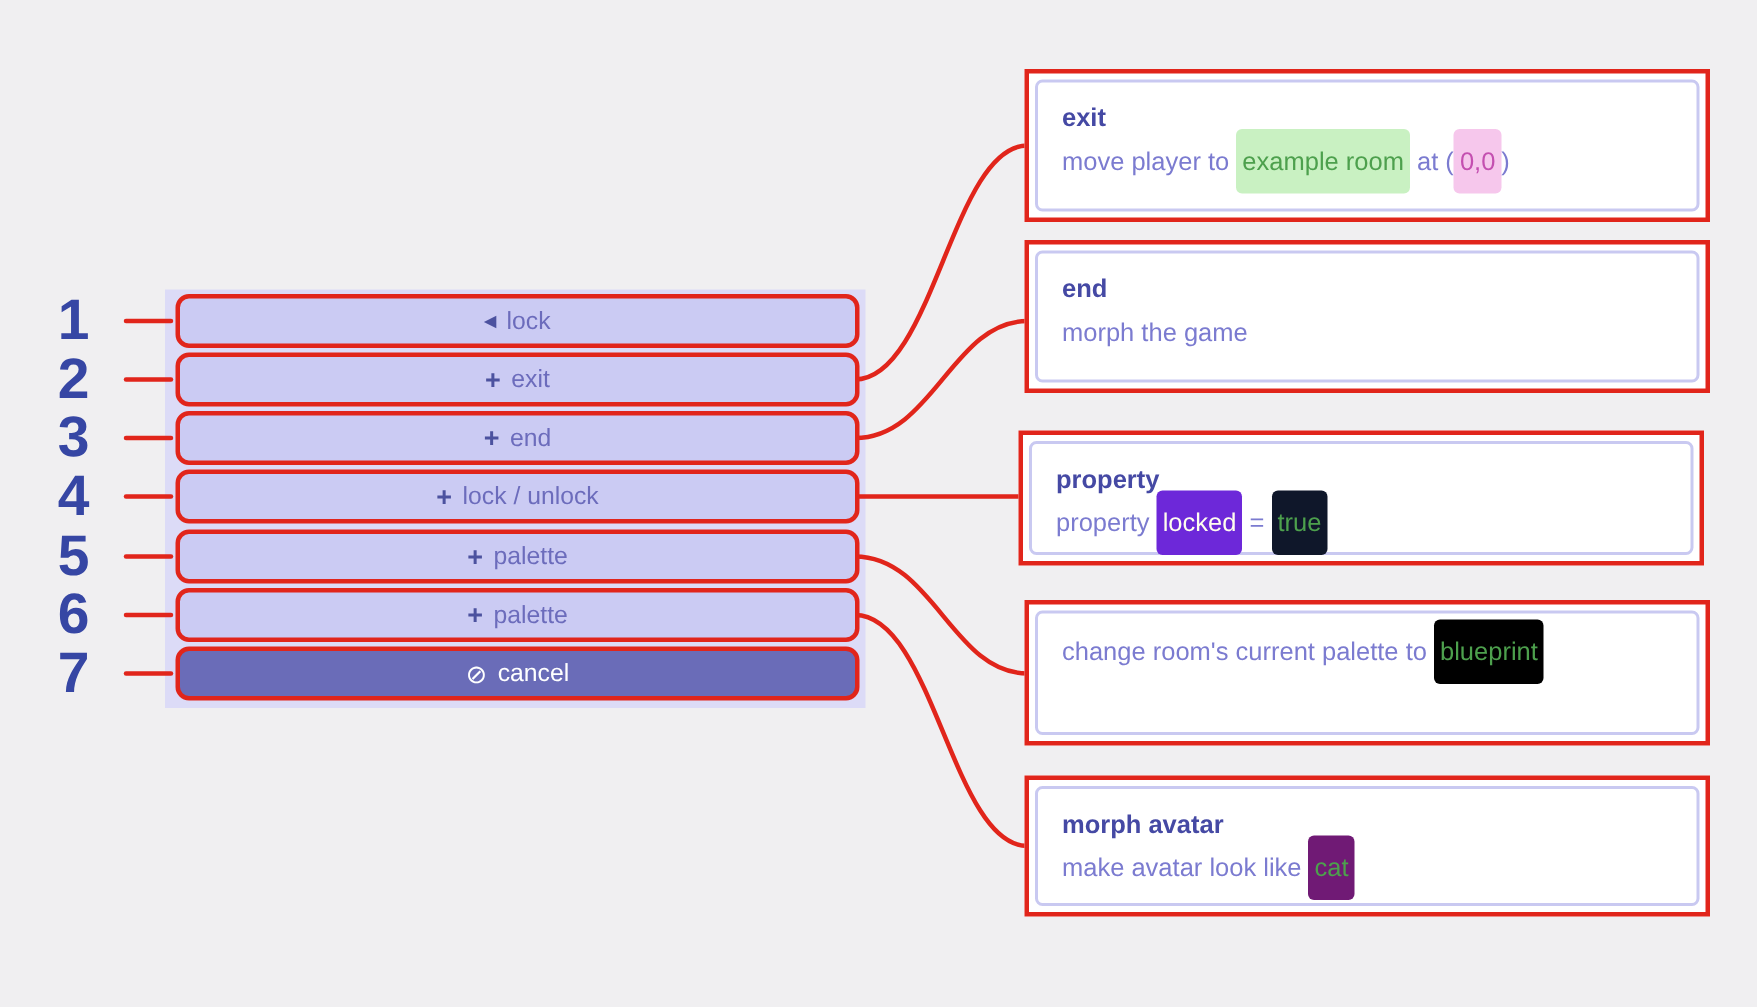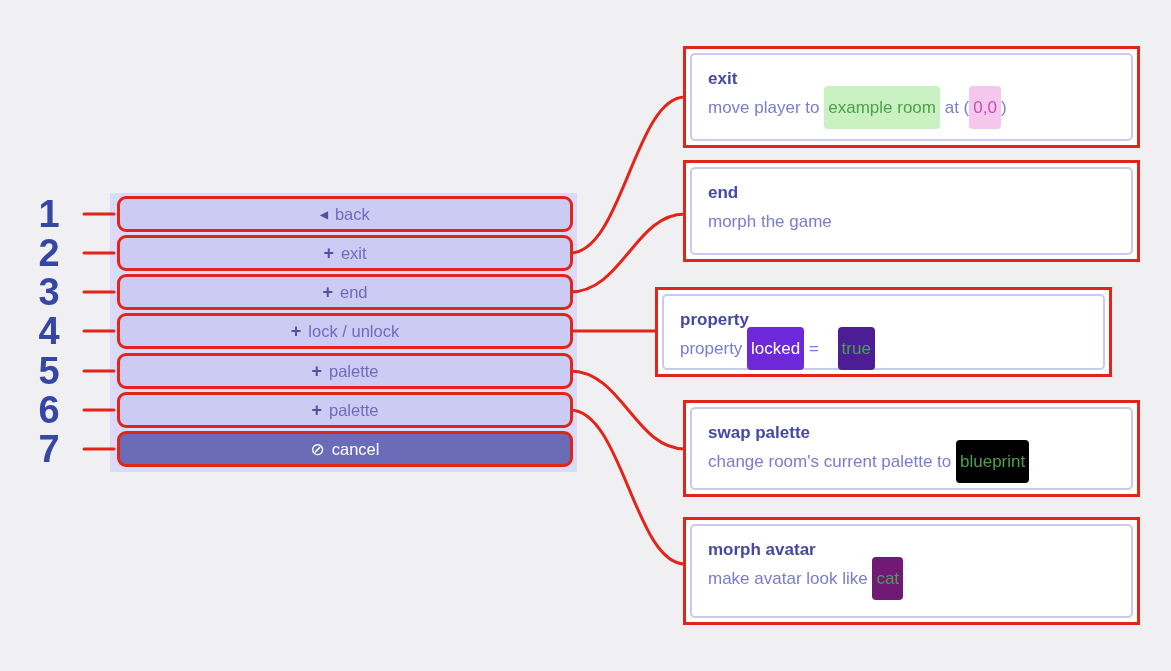--- a/index.html
+++ b/index.html
@@ -118,7 +118,7 @@
 <div class="step-num" style="left: 26px; top: 193px;">1</div>
     <div class="menu-btn" style="left: 117px; top: 196px; width: 456px; height: 36px;">
       <span class="b-icon icon-back">◀</span>
-      <span>back</span>
+      <span>lock</span>
     </div>
     <div class="step-num" style="left: 26px; top: 232px;">2</div>
     <div class="menu-btn" style="left: 117px; top: 235px; width: 456px; height: 36px;">

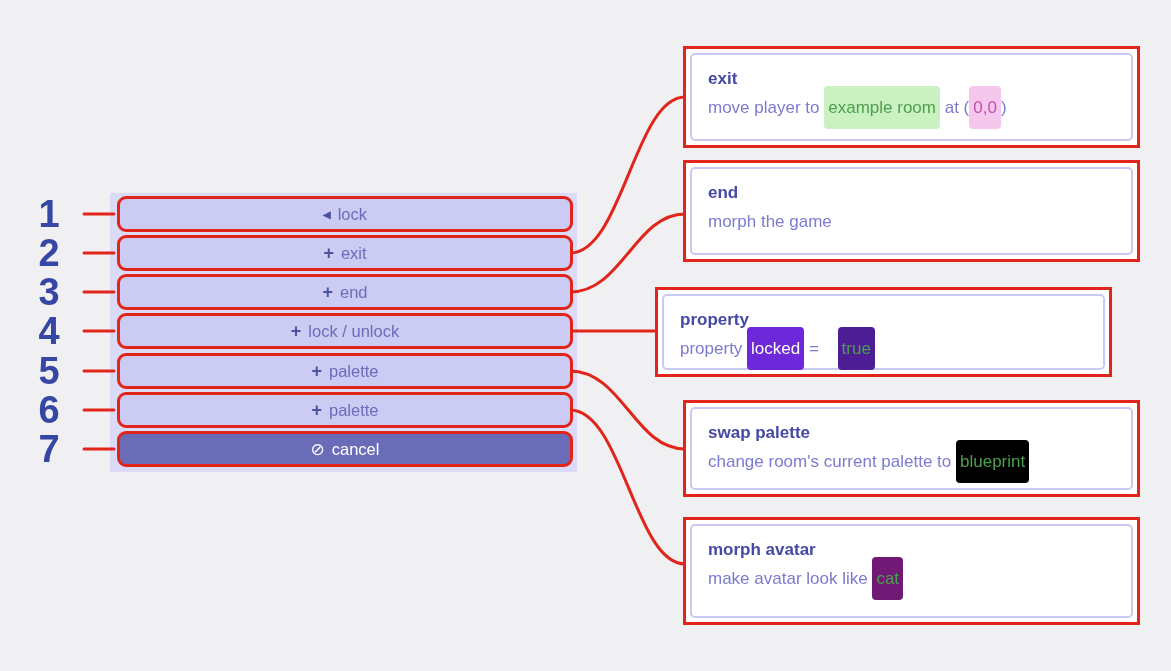--- a/index.html
+++ b/index.html
@@ -162,7 +162,7 @@
         <div class="card-body"><span>morph the game</span></div>
       </div>
     </div>
-    <div class="card" style="left: 655px; top: 287px; width: 457px; height: 90px;">
+    <div class="card" style="left: 679px; top: 287px; width: 457px; height: 90px;">
       <div class="card-inner">
         <div class="card-title">property</div>
         <div class="card-body"><span>property </span><span class="chip" style="background: #6d28d9; color: rgb(255, 253, 238);">locked</span><span> = </span><span class="chip" style="background: #4c1d95; color: rgb(77, 160, 77); margin-left: 14px;">true</span></div>

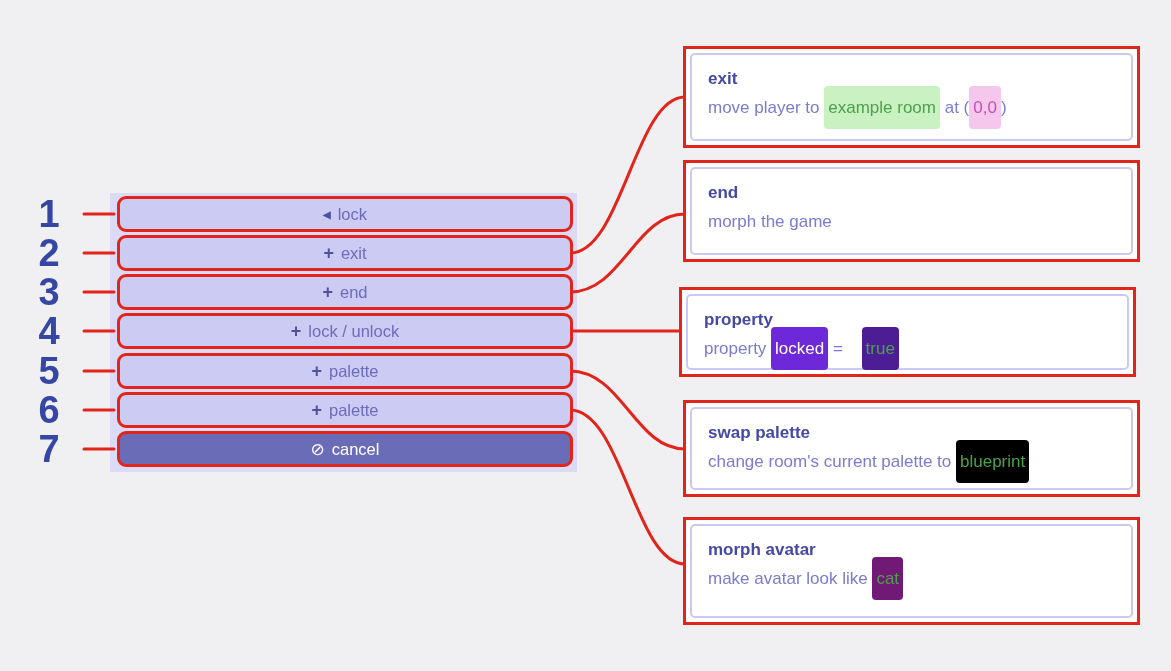--- a/index.html
+++ b/index.html
@@ -165,7 +165,7 @@
     <div class="card" style="left: 679px; top: 287px; width: 457px; height: 90px;">
       <div class="card-inner">
         <div class="card-title">property</div>
-        <div class="card-body"><span>property </span><span class="chip" style="background: #6d28d9; color: rgb(255, 253, 238);">locked</span><span> = </span><span class="chip" style="background: #4c1d95; color: rgb(77, 160, 77); margin-left: 14px;">true</span></div>
+        <div class="card-body"><span>property </span><span class="chip" style="background: #6d28d9; color: rgb(255, 253, 238);">locked</span><span> = </span><span class="chip" style="background: #0f172a; color: rgb(77, 160, 77);">true</span></div>
       </div>
     </div>
     <div class="card" style="left: 683px; top: 400px; width: 457px; height: 97px;">

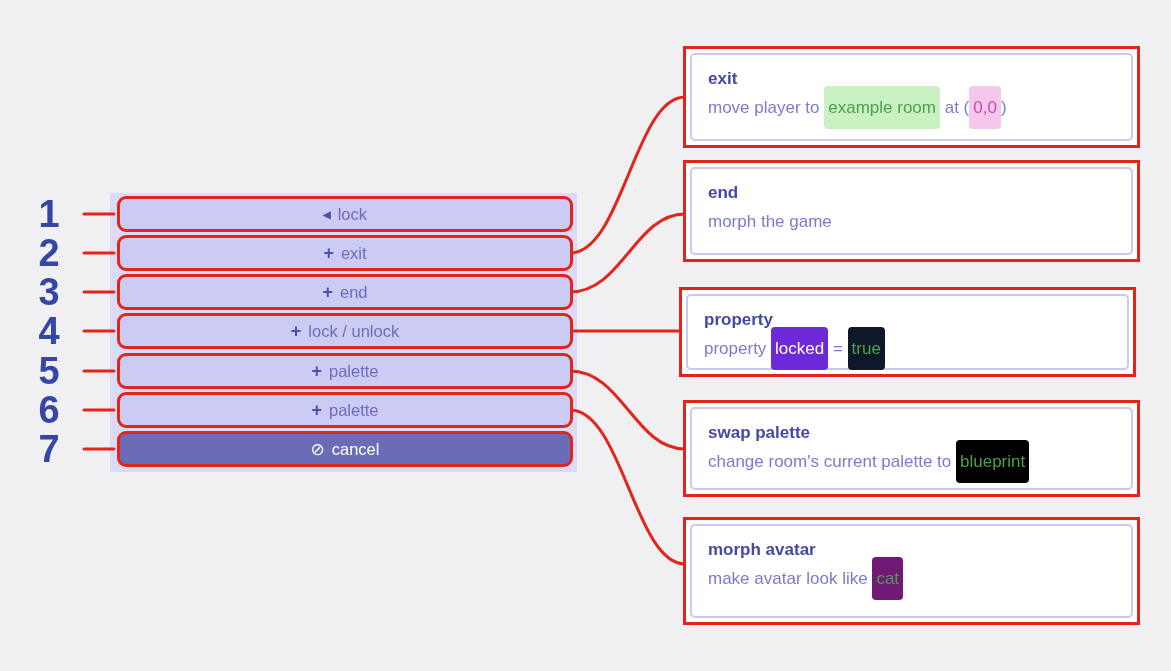--- a/index.html
+++ b/index.html
@@ -170,7 +170,6 @@
     </div>
     <div class="card" style="left: 683px; top: 400px; width: 457px; height: 97px;">
       <div class="card-inner">
-        <div class="card-title">swap palette</div>
         <div class="card-body"><span>change room's current palette to </span><span class="chip" style="background: #000000; color: rgb(77, 160, 77);">blueprint</span></div>
       </div>
     </div>

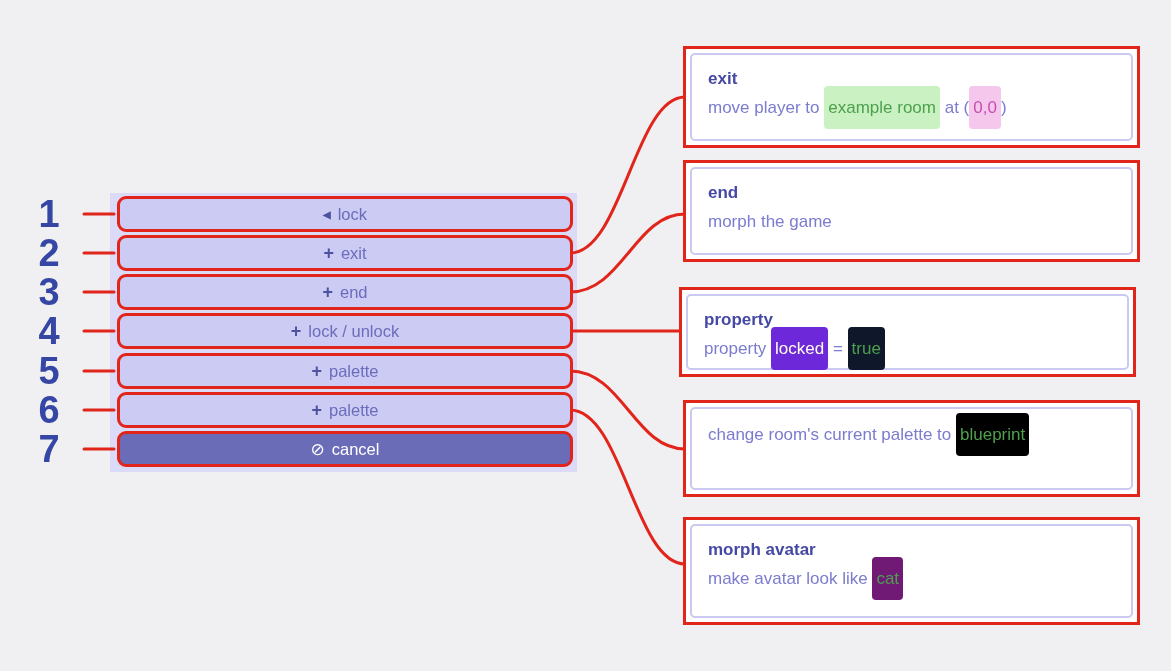--- a/index.html
+++ b/index.html
@@ -173,7 +173,7 @@
         <div class="card-body"><span>change room's current palette to </span><span class="chip" style="background: #000000; color: rgb(77, 160, 77);">blueprint</span></div>
       </div>
     </div>
-    <div class="card" style="left: 683px; top: 517px; width: 457px; height: 108px;">
+    <div class="card" style="left: 683px; top: 517px; width: 457px; height: 94px;">
       <div class="card-inner">
         <div class="card-title">morph avatar</div>
         <div class="card-body"><span>make avatar look like </span><span class="chip" style="background: #701a75; color: rgb(77, 160, 77);">cat</span></div>

